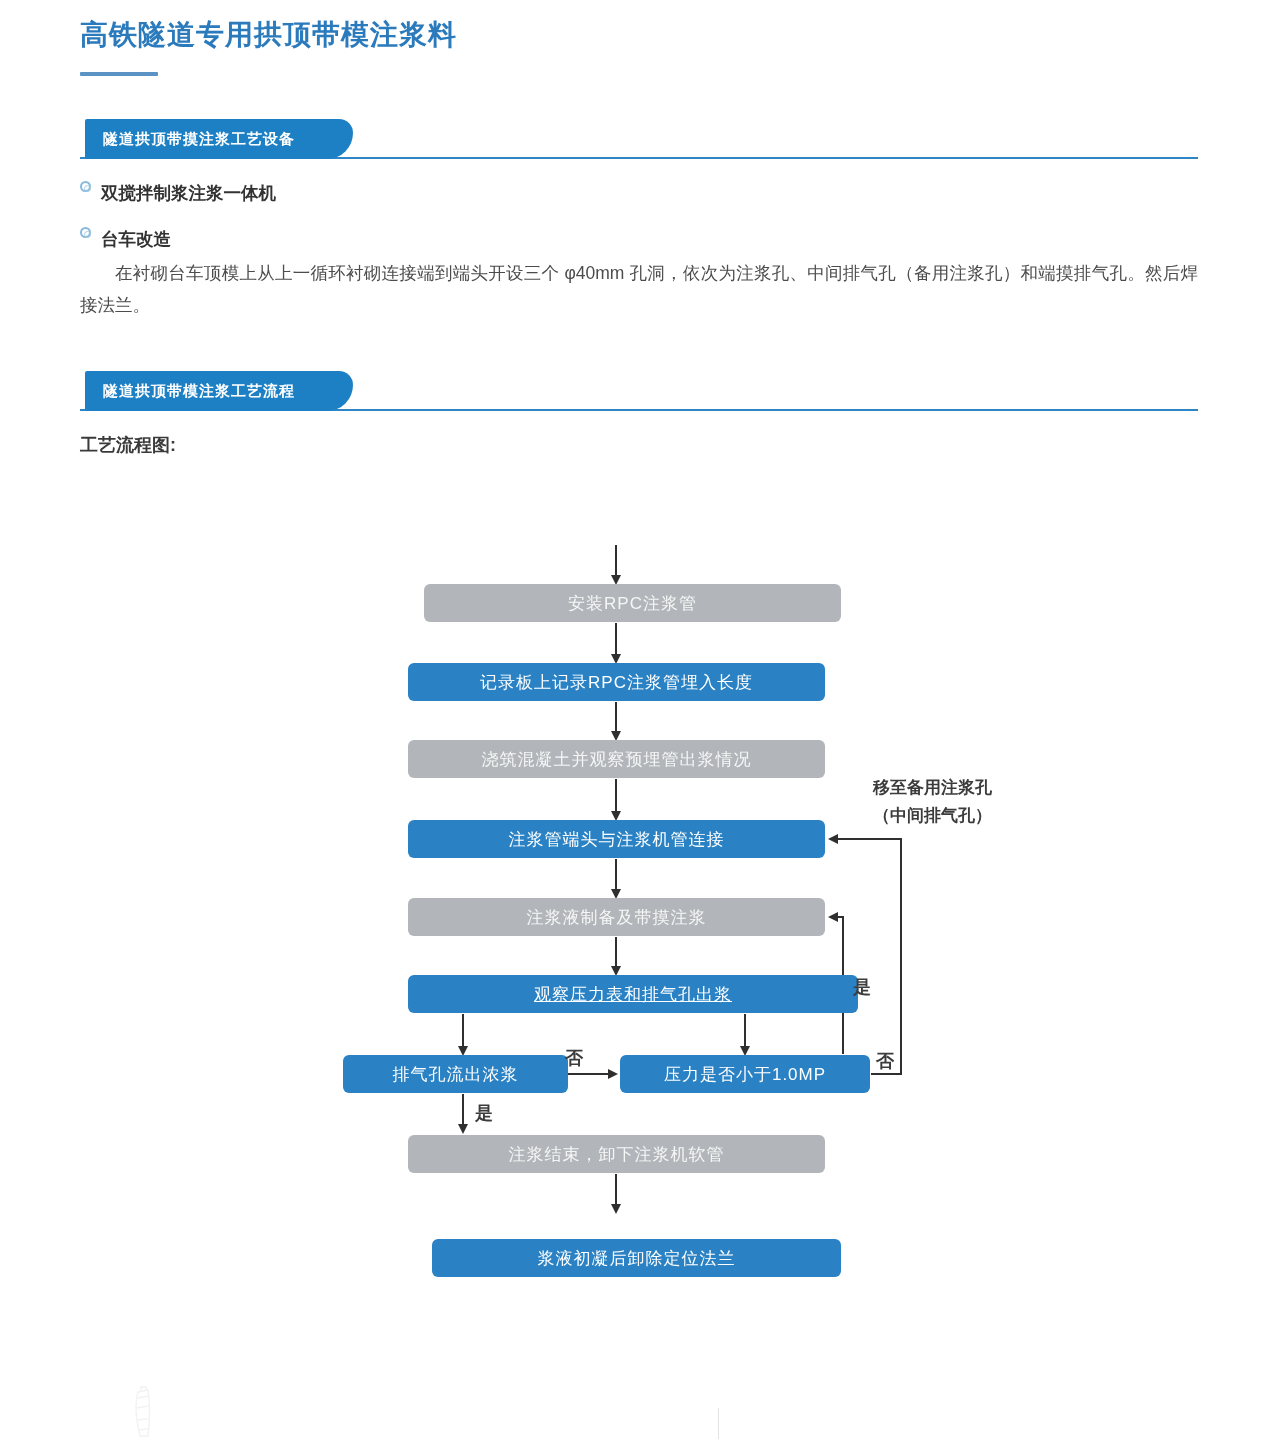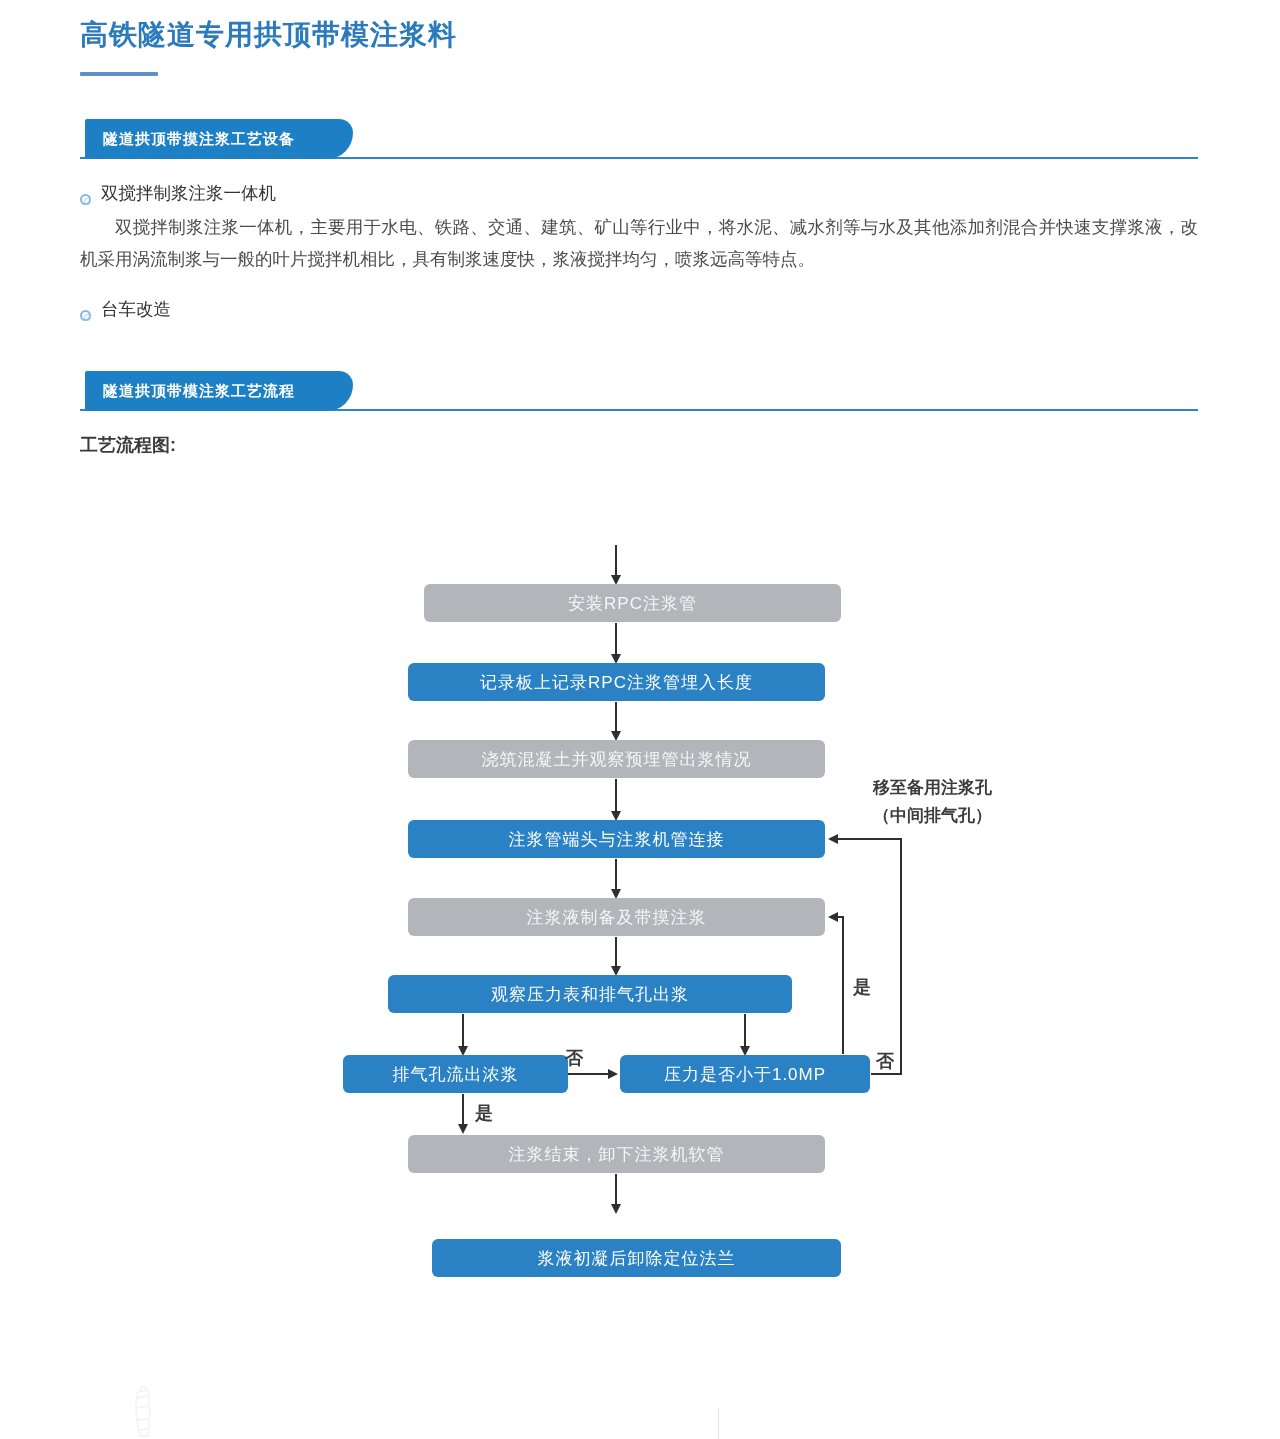--- a/index.html
+++ b/index.html
@@ -53,10 +53,10 @@
   
   .item-heading {
     display: flex;
-    align-items: flex-end;
+    align-items: flex-start;
     margin-top: 22px;
     font-size: 17.5px;
-    font-weight: normal;
+    font-weight: bold;
     color: #333333;
   }
   .ring-icon {

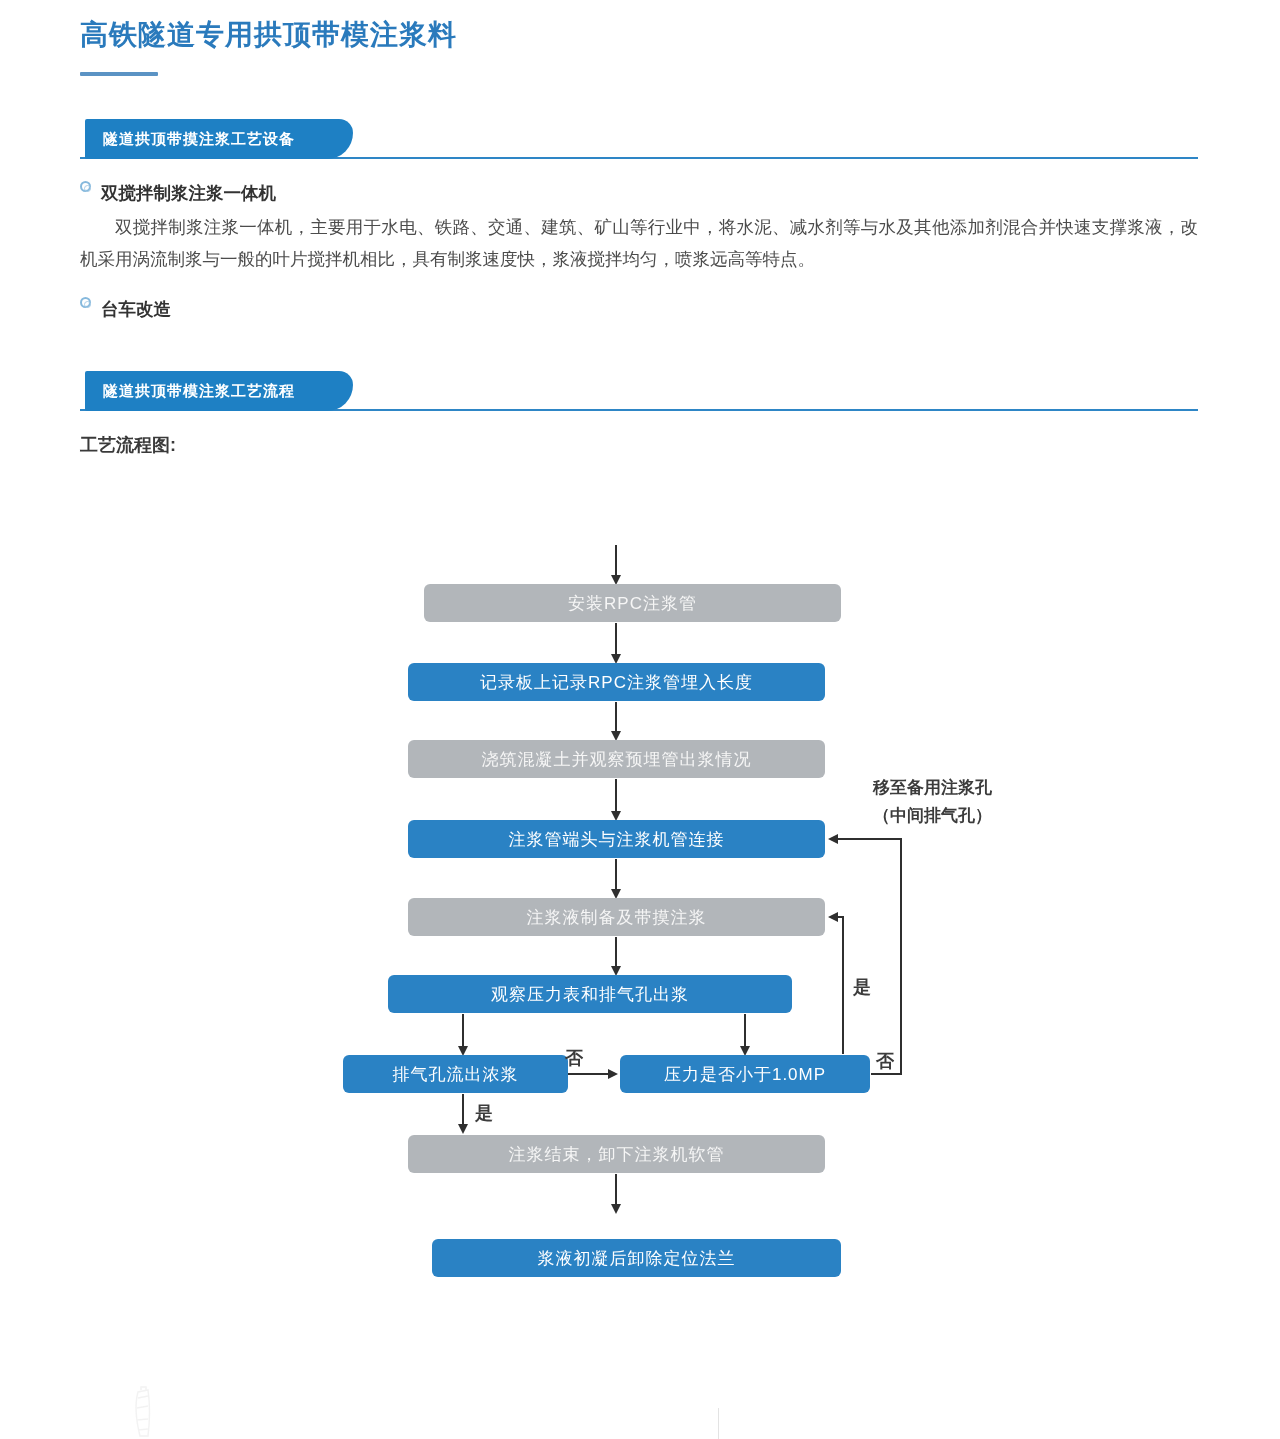--- a/index.html
+++ b/index.html
@@ -166,7 +166,6 @@
     <span class="ring-icon"></span>
     <span>双搅拌制浆注浆一体机</span>
   </div>
-  <p class="item-body">双搅拌制浆注浆一体机，主要用于水电、铁路、交通、建筑、矿山等行业中，将水泥、减水剂等与水及其他添加剂混合并快速支撑浆液，改机采用涡流制浆与一般的叶片搅拌机相比，具有制浆速度快，浆液搅拌均匀，喷浆远高等特点。</p>
 
   <div class="item-heading">
     <span class="ring-icon"></span>

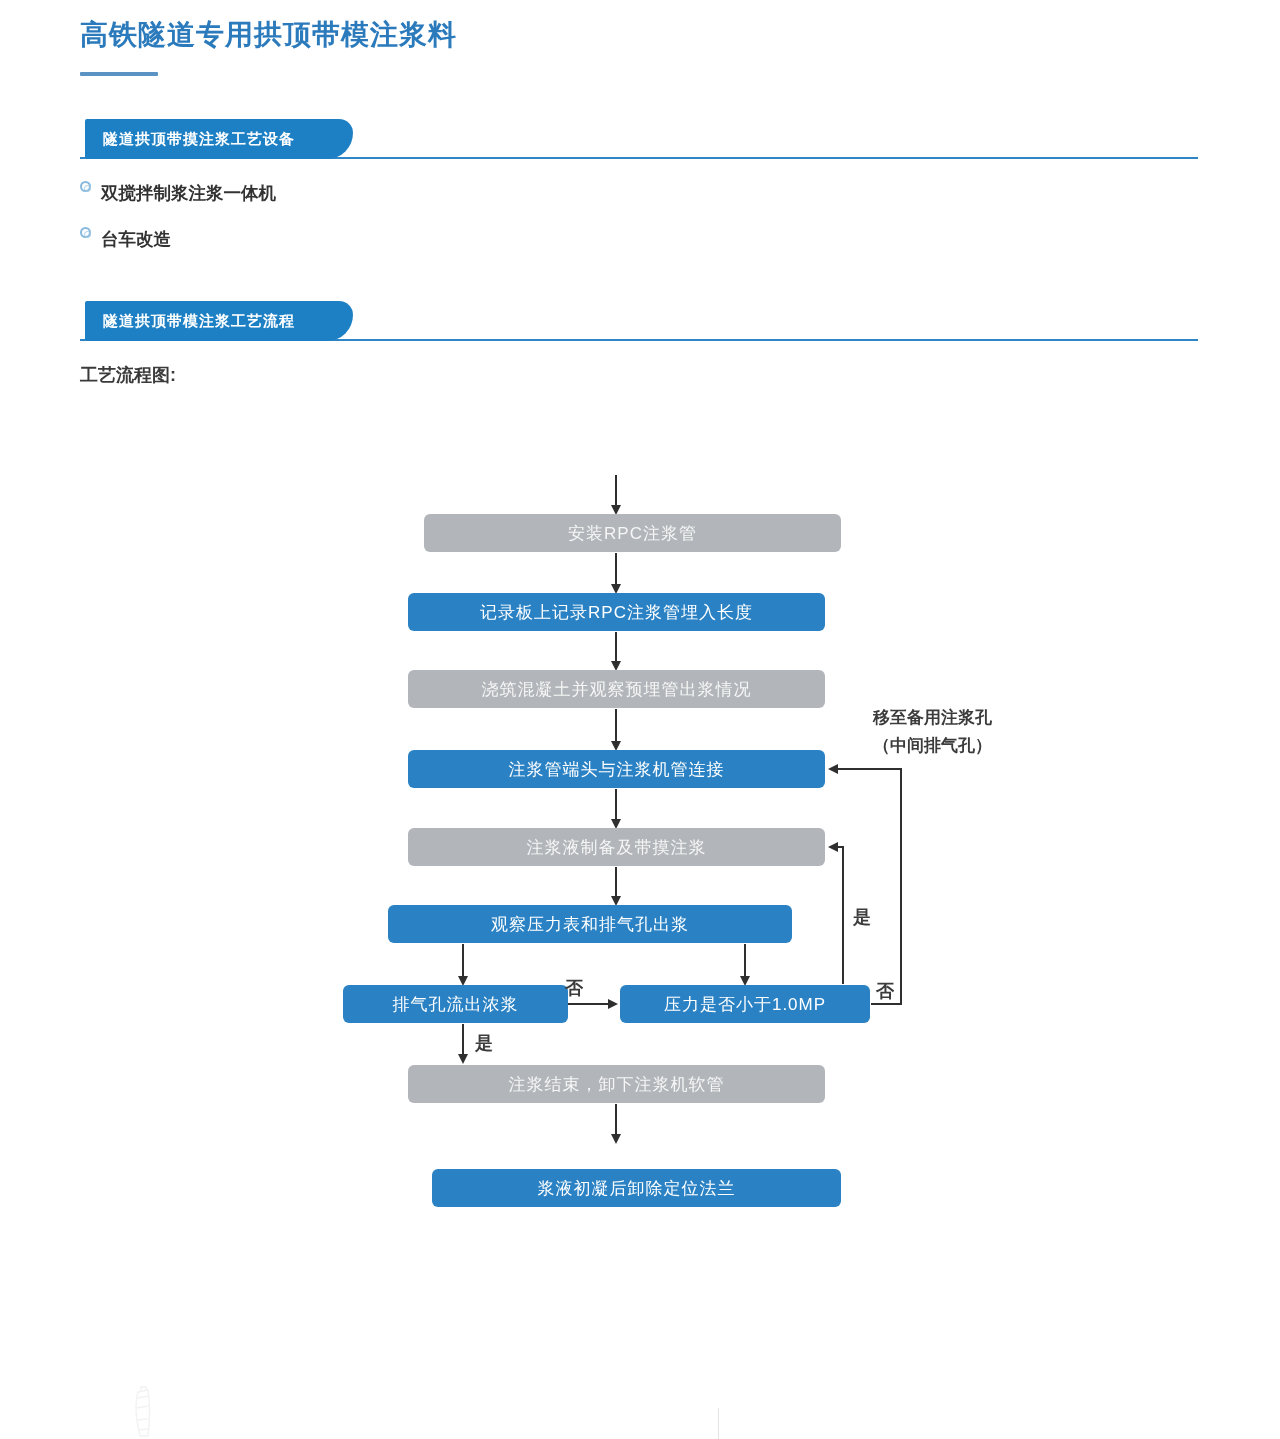--- a/index.html
+++ b/index.html
@@ -171,6 +171,7 @@
     <span class="ring-icon"></span>
     <span>台车改造</span>
   </div>
+  <p class="item-body">在衬砌台车顶模上从上一循环衬砌连接端到端头开设三个 φ40mm 孔洞，依次为注浆孔、中间排气孔（备用注浆孔）和端摸排气孔。然后焊接法兰。</p>
 
   <div class="section-header second">
     <span class="section-tab">隧道拱顶带模注浆工艺流程</span>

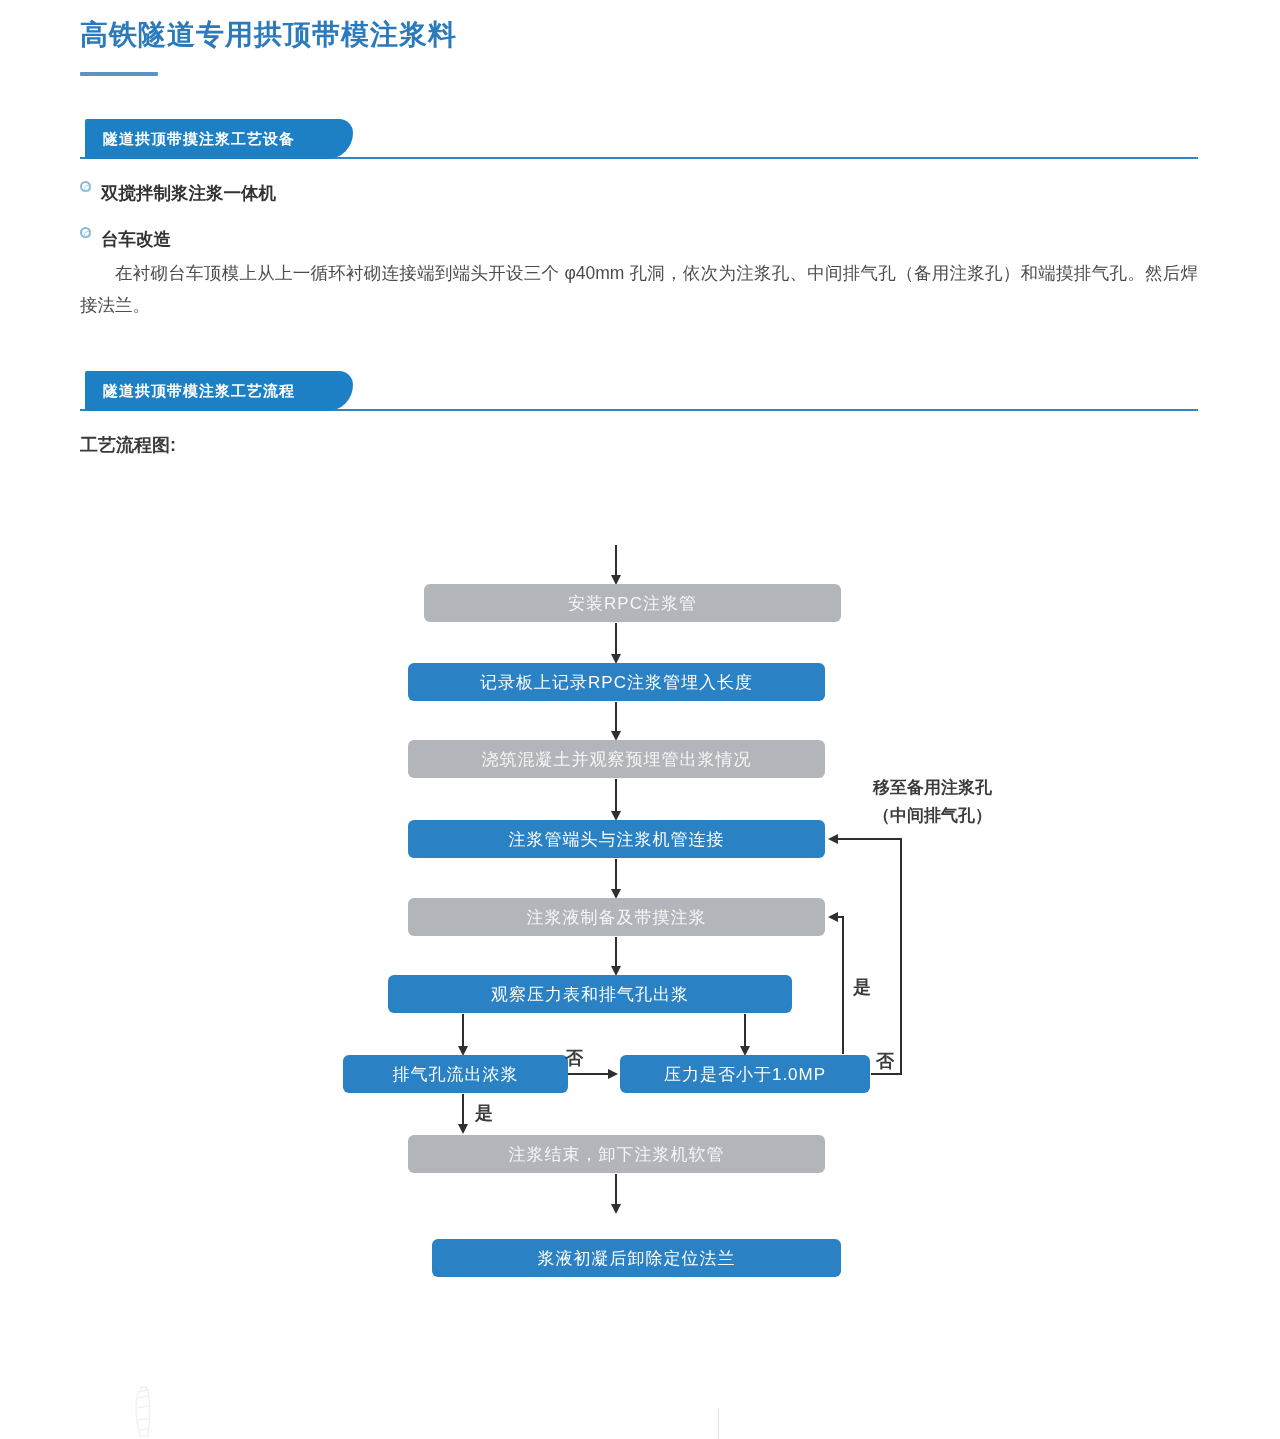--- a/index.html
+++ b/index.html
@@ -209,7 +209,7 @@
     <div class="node gray" style="left:408px; top:242px; width:417px;">浇筑混凝土并观察预埋管出浆情况</div>
     <div class="node blue" style="left:408px; top:322px; width:417px;">注浆管端头与注浆机管连接</div>
     <div class="node gray" style="left:408px; top:400px; width:417px;">注浆液制备及带摸注浆</div>
-    <div class="node blue" style="left:388px; top:477px; width:404px;">观察压力表和排气孔出浆</div>
+    <div class="node blue" style="left:408px; top:477px; width:450px;text-decoration:underline;">观察压力表和排气孔出浆</div>
     <div class="node blue" style="left:343px; top:557px; width:225px;">排气孔流出浓浆</div>
     <div class="node blue" style="left:620px; top:557px; width:250px;">压力是否小于1.0MP</div>
     <div class="node gray" style="left:408px; top:637px; width:417px;">注浆结束，卸下注浆机软管</div>

